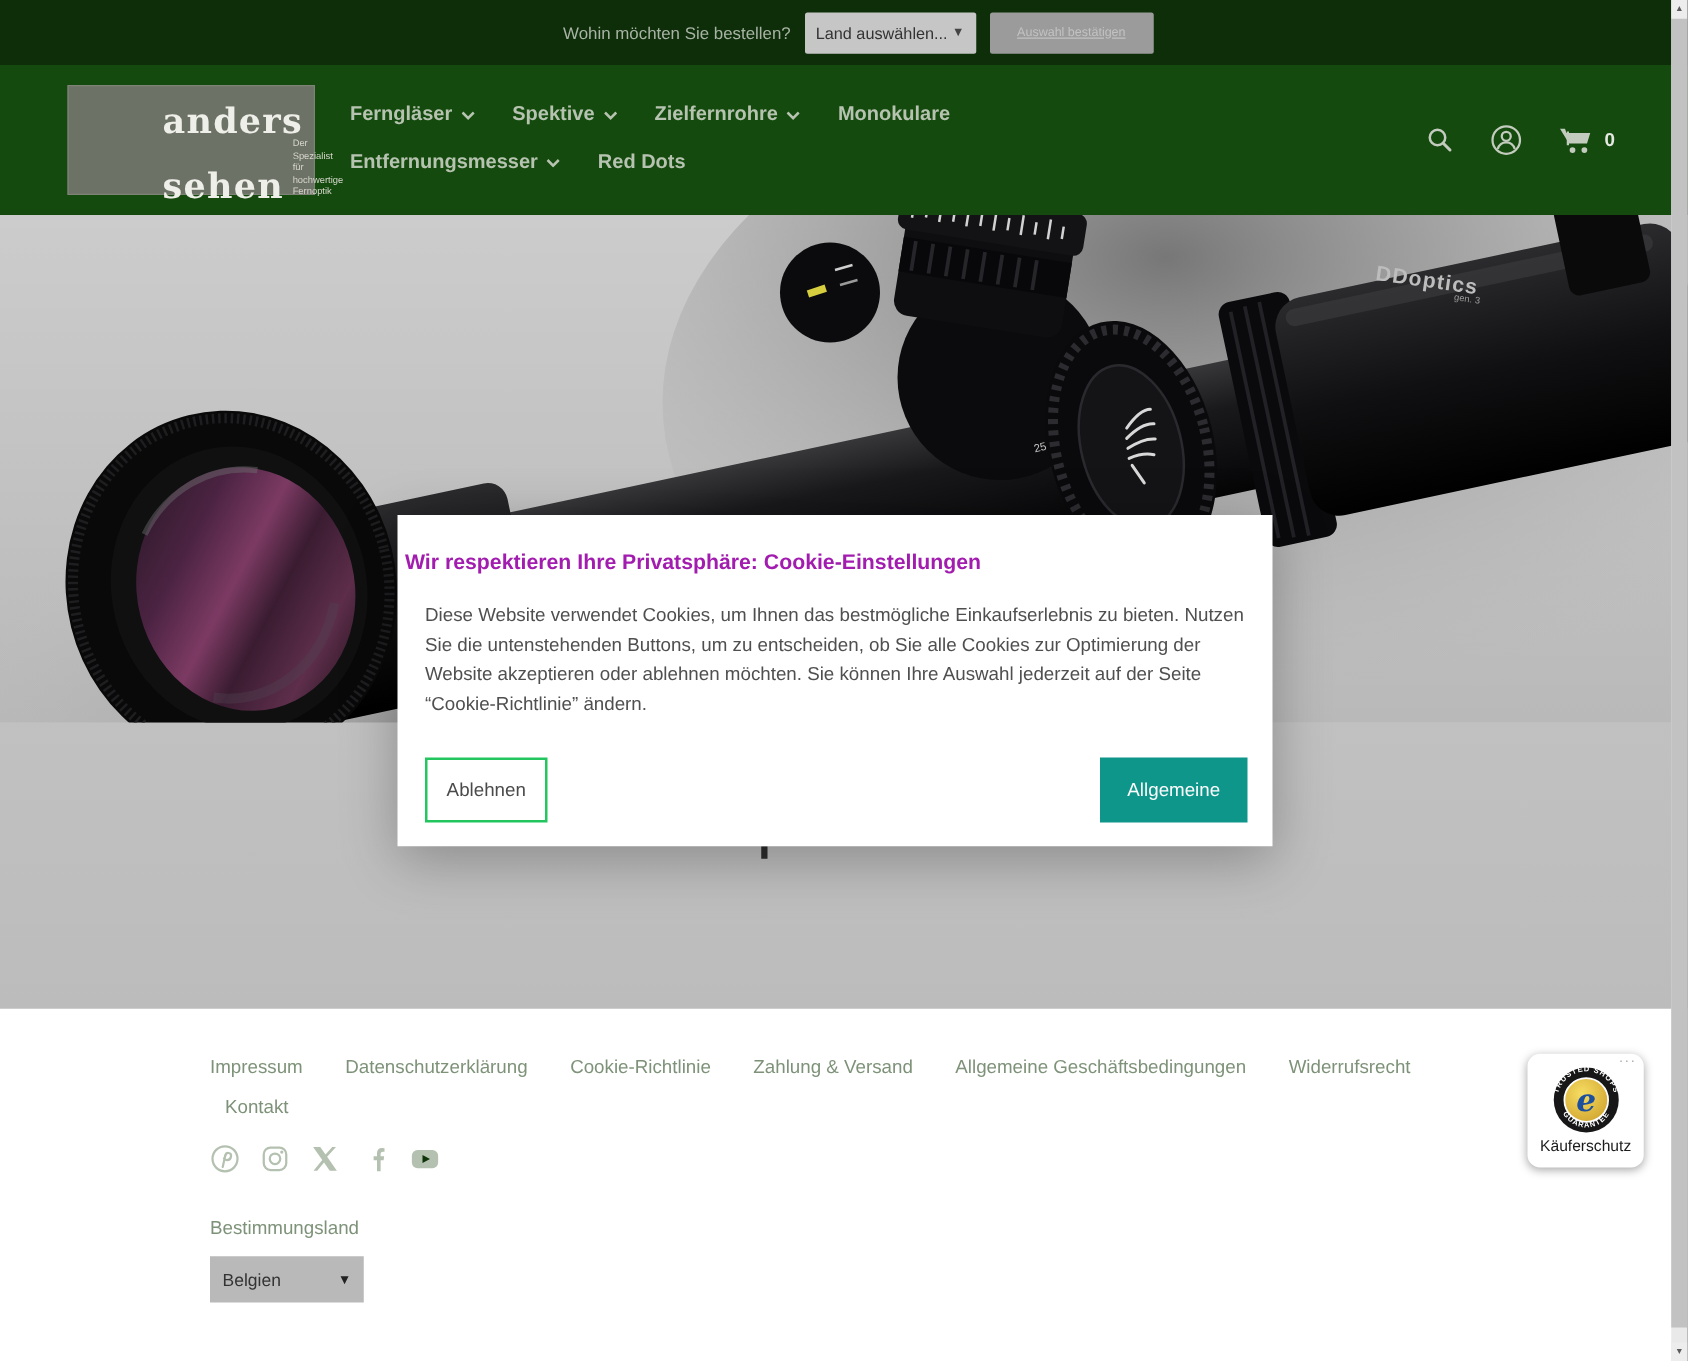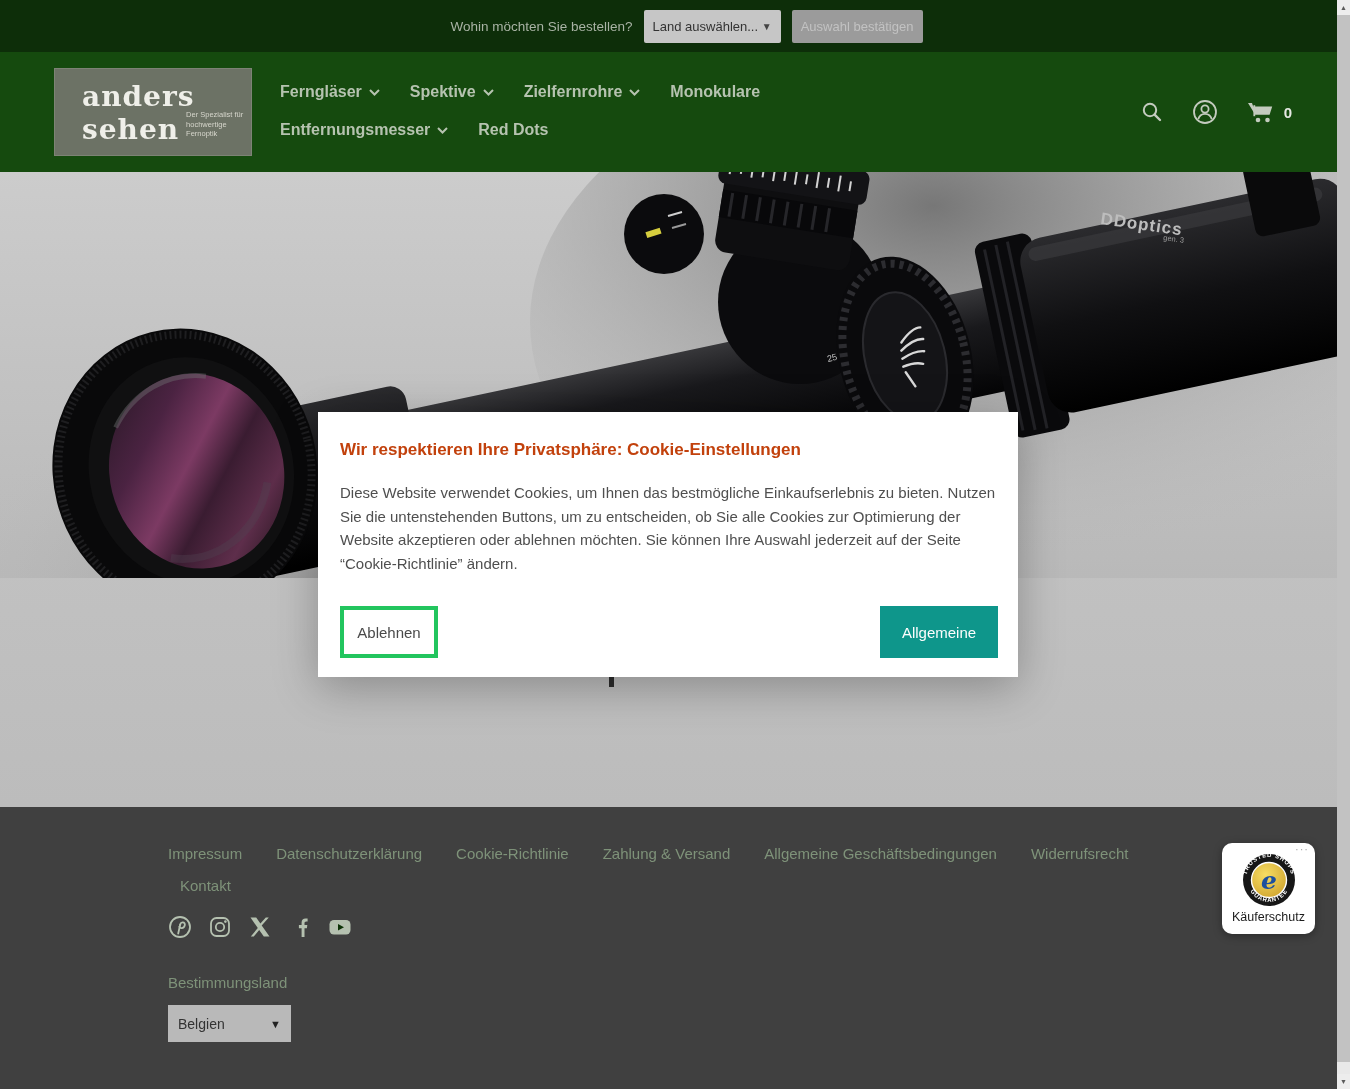--- a/index.html
+++ b/index.html
@@ -14,8 +14,8 @@
                     display:flex; align-items:center; justify-content:space-between;
                     padding:16px 9px; border-radius:2px; cursor:pointer; }
   .country-select .chev { font-size:10px; color:#444; }
-  .confirm-btn { width:131px; height:33px; background:#9b9b9b; color:#c2c2c2; font-size:13px;
-                 border:none; border-radius:2px; }
+  .confirm-btn { width:131px; height:33px; background:#9b9b9b; color:#c2c2c2; font-size:10px;
+                 border:none; border-radius:2px;text-decoration:underline; }
 
   
   .navbar { position:absolute; top:52px; left:0; width:1350px; height:120px; background:#154a0e; }

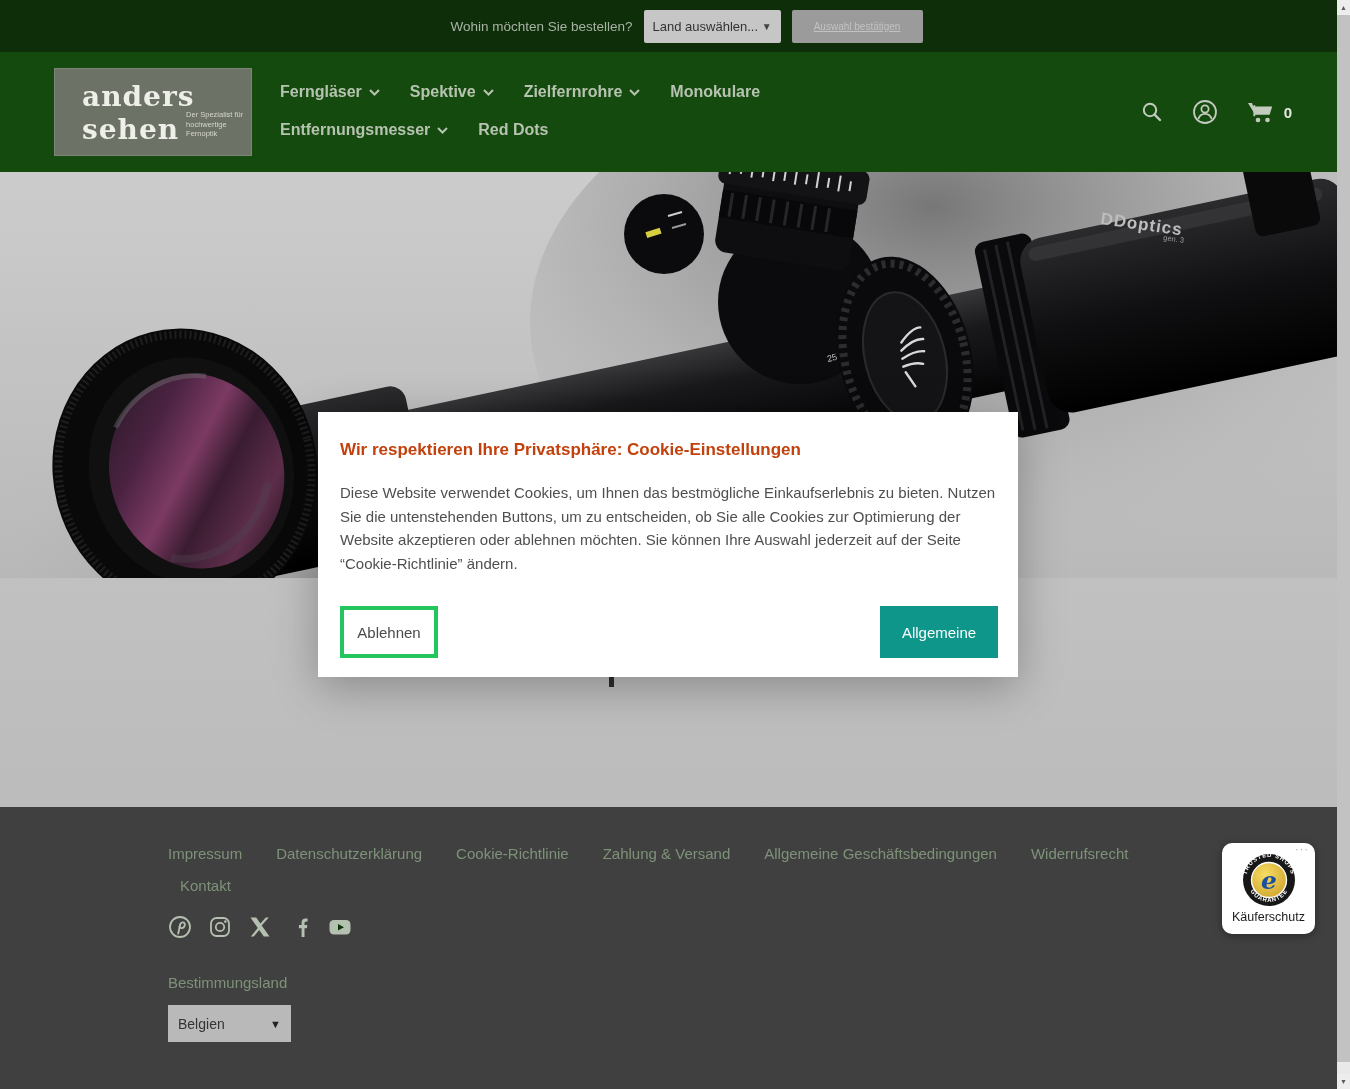--- a/index.html
+++ b/index.html
@@ -22,7 +22,7 @@
   .logo { position:absolute; left:54px; top:16px; width:198px; height:88px; background:#6c7265;
           border:1px solid #7d8375; padding:14px 0 0 27px; cursor:pointer; }
   .logo-word { font-family:"DejaVu Serif", serif; font-weight:bold; color:#efefe9;
-               font-size:28px; line-height:0.98; letter-spacing:1px; }
+               font-size:28px; line-height:0.98; letter-spacing:1px;margin-left:48px; }
   .logo-row2 { display:flex; align-items:flex-end; }
   .logo-tag { margin:0 0 5px 7px; font-size:7.5px; line-height:1.25; color:#d6d6cc; }
   .nav-menu { position:absolute; left:280px; top:28px; }

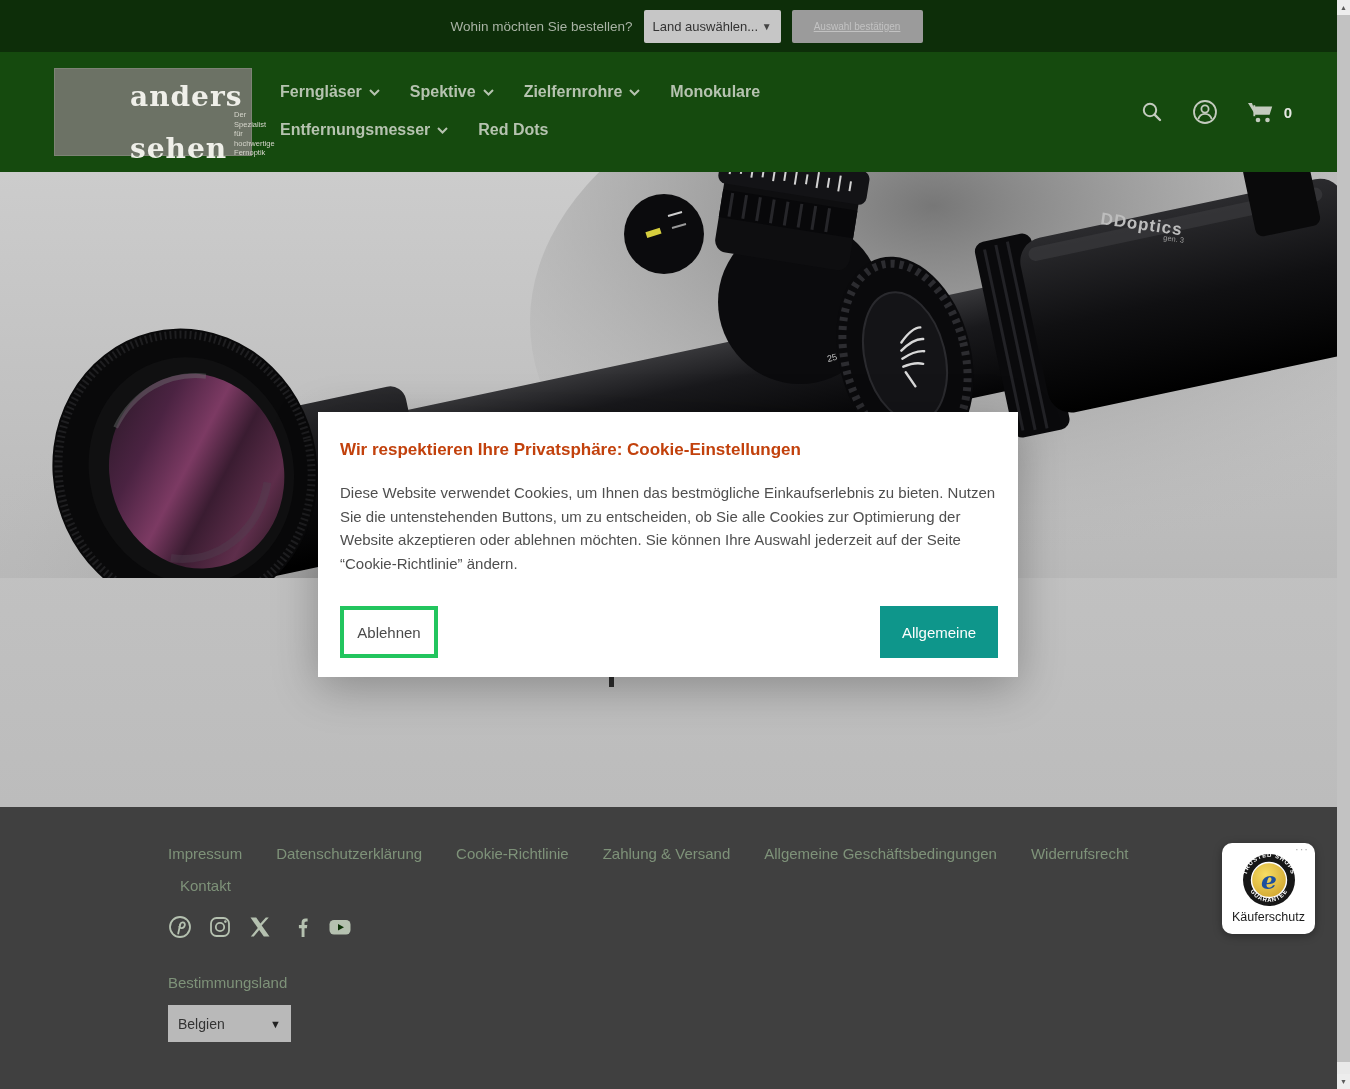--- a/index.html
+++ b/index.html
@@ -45,7 +45,7 @@
   
   .cookie-dialog { position:absolute; left:318px; top:412px; width:700px; height:265px;
                    background:#ffffff; box-shadow:0 10px 42px rgba(0,0,0,0.28); z-index:6; }
-  .cd-title { margin:28px 22px 0; font-size:17px; font-weight:bold; color:#c2410c; }
+  .cd-title { margin:28px 6px 0; font-size:17px; font-weight:bold; color:#a21caf; }
   .cd-body  { margin:21px 22px 0; width:658px; font-size:15px; color:#4f4f4f; line-height:1.58; }
   .cd-decline { position:absolute; left:22px; bottom:19px; width:98px; height:52px;
                 background:#fff; border:4px solid #22c55e; color:#4a4a4a; font-size:15px; cursor:pointer;text-align:center; }

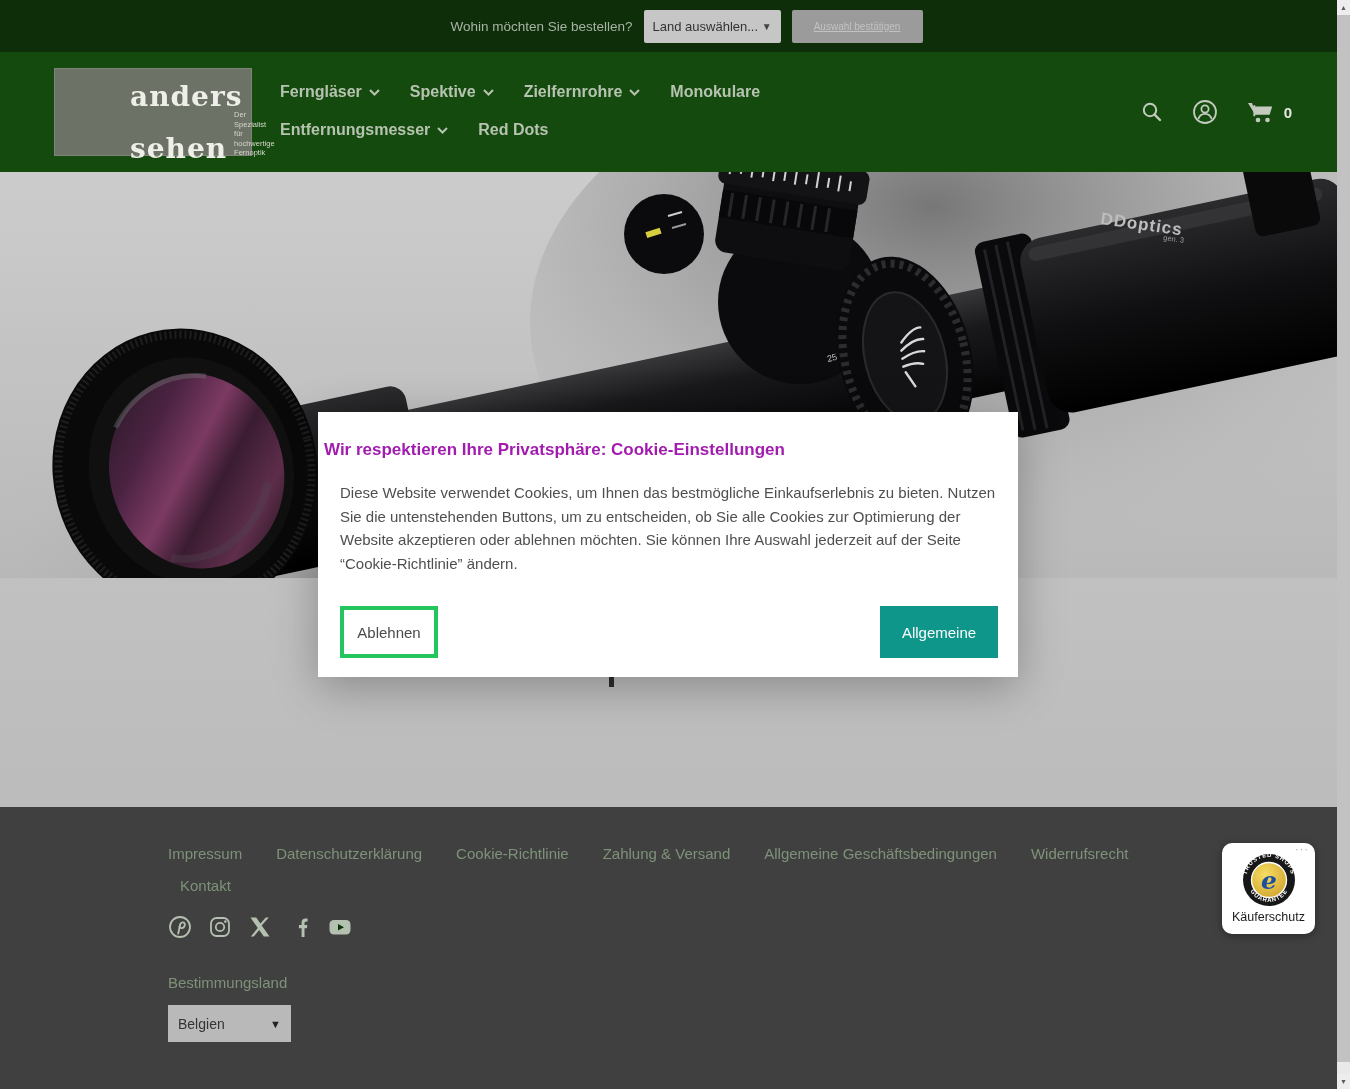--- a/index.html
+++ b/index.html
@@ -48,7 +48,7 @@
   .cd-title { margin:28px 6px 0; font-size:17px; font-weight:bold; color:#a21caf; }
   .cd-body  { margin:21px 22px 0; width:658px; font-size:15px; color:#4f4f4f; line-height:1.58; }
   .cd-decline { position:absolute; left:22px; bottom:19px; width:98px; height:52px;
-                background:#fff; border:4px solid #22c55e; color:#4a4a4a; font-size:15px; cursor:pointer;text-align:center; }
+                background:#fff; border:2px solid #22c55e; color:#4a4a4a; font-size:15px; cursor:pointer;text-align:center; }
   .cd-accept { position:absolute; right:20px; bottom:19px; width:118px; height:52px;
                background:#0e968b; border:none; color:#fdfdfd; font-size:15px; cursor:pointer; }
 

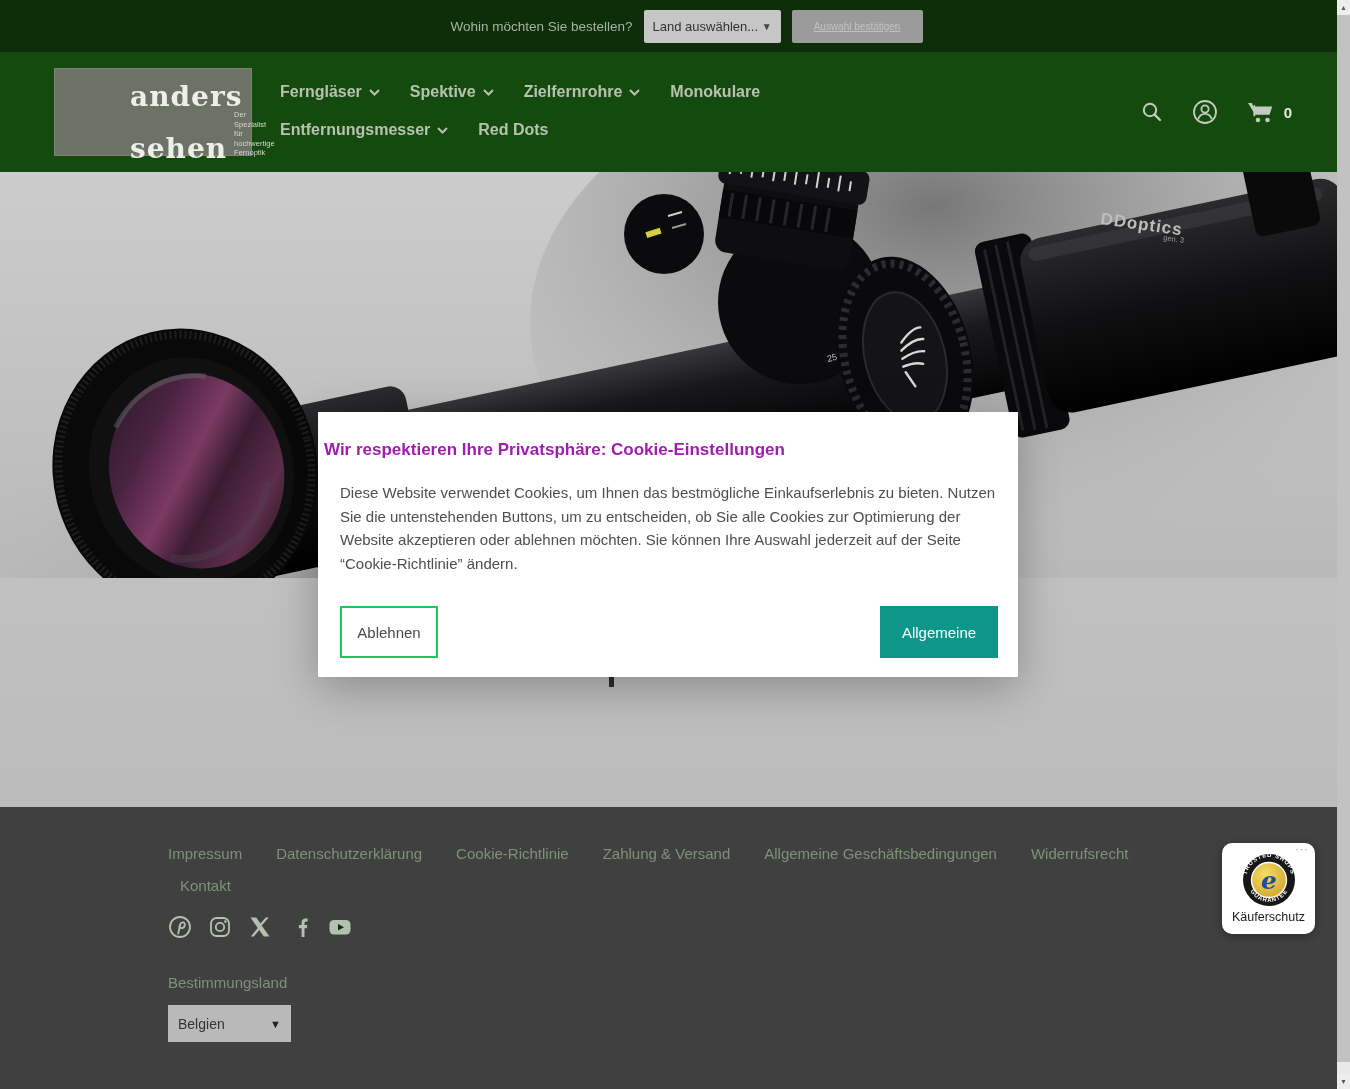--- a/index.html
+++ b/index.html
@@ -53,7 +53,7 @@
                background:#0e968b; border:none; color:#fdfdfd; font-size:15px; cursor:pointer; }
 
   
-  .footer { position:absolute; top:807px; left:0; width:1350px; height:282px; background:#404040; }
+  .footer { position:absolute; top:807px; left:0; width:1350px; height:282px; background:#ffffff; }
   .footer-links { position:absolute; left:168px; top:38px; display:flex; gap:34px; }
   .footer-links2 { position:absolute; left:180px; top:70px; display:flex; gap:34px; }
   .footer-link { color:#7e9279; font-size:15px; cursor:pointer; white-space:nowrap; }

